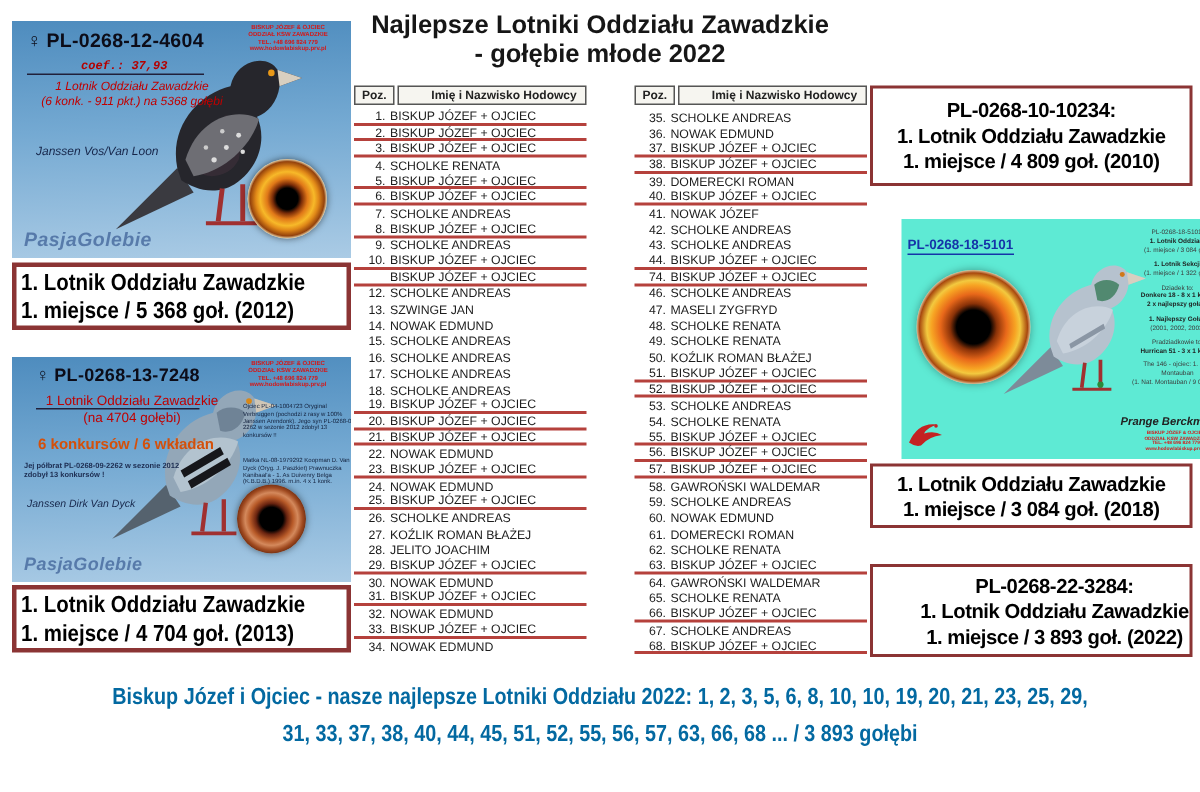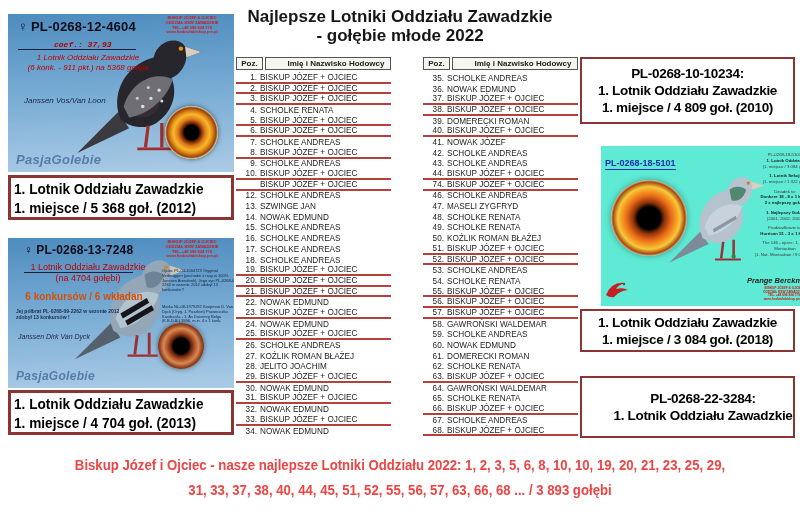--- a/index.html
+++ b/index.html
@@ -549,6 +549,7 @@
   <div class="rightbox boxC">
     <div>PL-0268-22-3284:</div>
     <div>1. Lotnik Oddziału Zawadzkie</div>
+    <div>1. miejsce / 3 893 goł. (2022)</div>
   </div>
 
   <div class="footer">

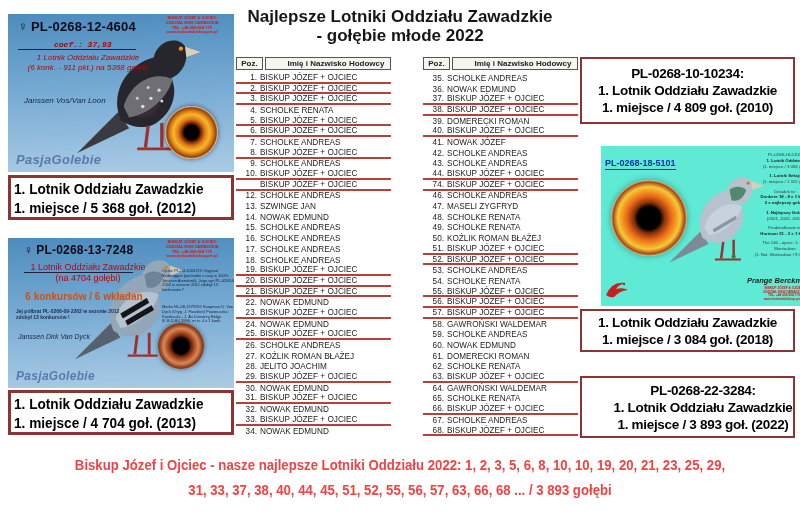--- a/index.html
+++ b/index.html
@@ -107,7 +107,7 @@
   .birdlogo{position:absolute;left:3px;bottom:6px;width:26px;height:22px;z-index:5;}
 
   
-  .footer{position:absolute;left:0;top:452px;width:800px;text-align:center;font-weight:bold;color:#ef4444;}
+  .footer{position:absolute;left:0;top:452px;width:800px;text-align:center;font-weight:bold;color:#0369a1;}
   .fline{white-space:nowrap;font-size:15.5px;line-height:25px;transform:scaleX(.85);
          transform-origin:50% 50%;}
 </style>

